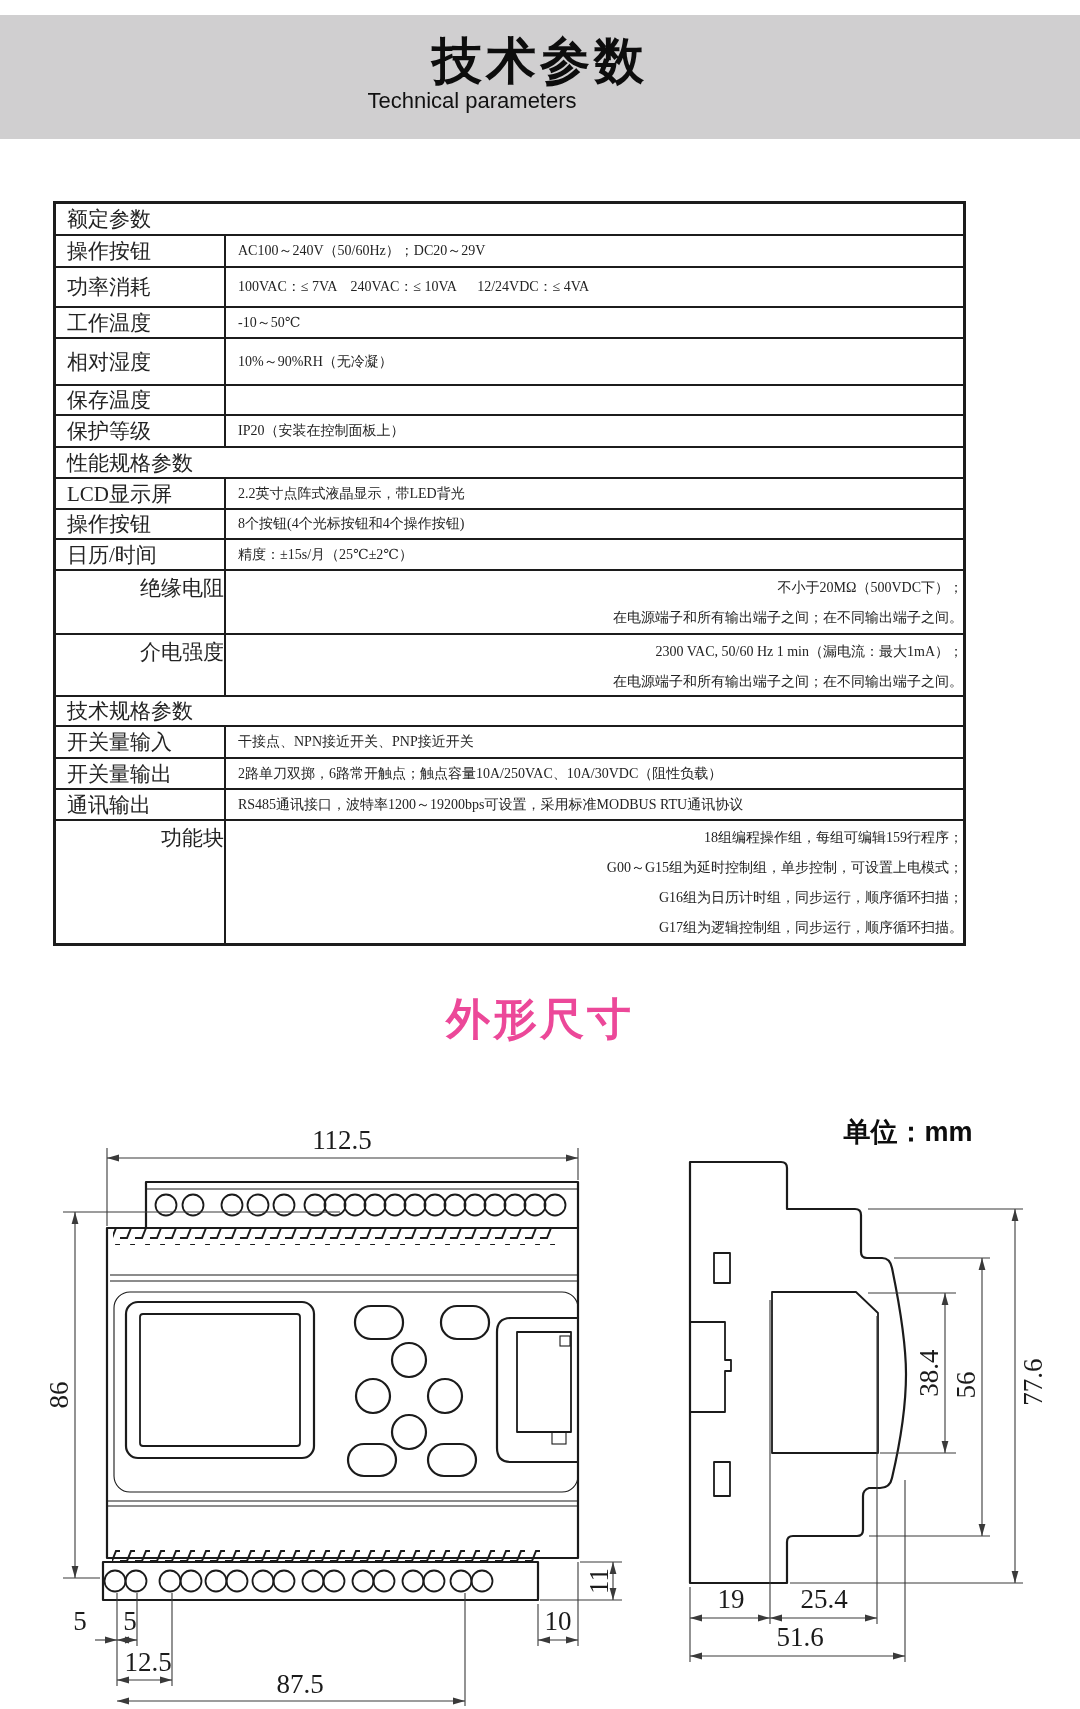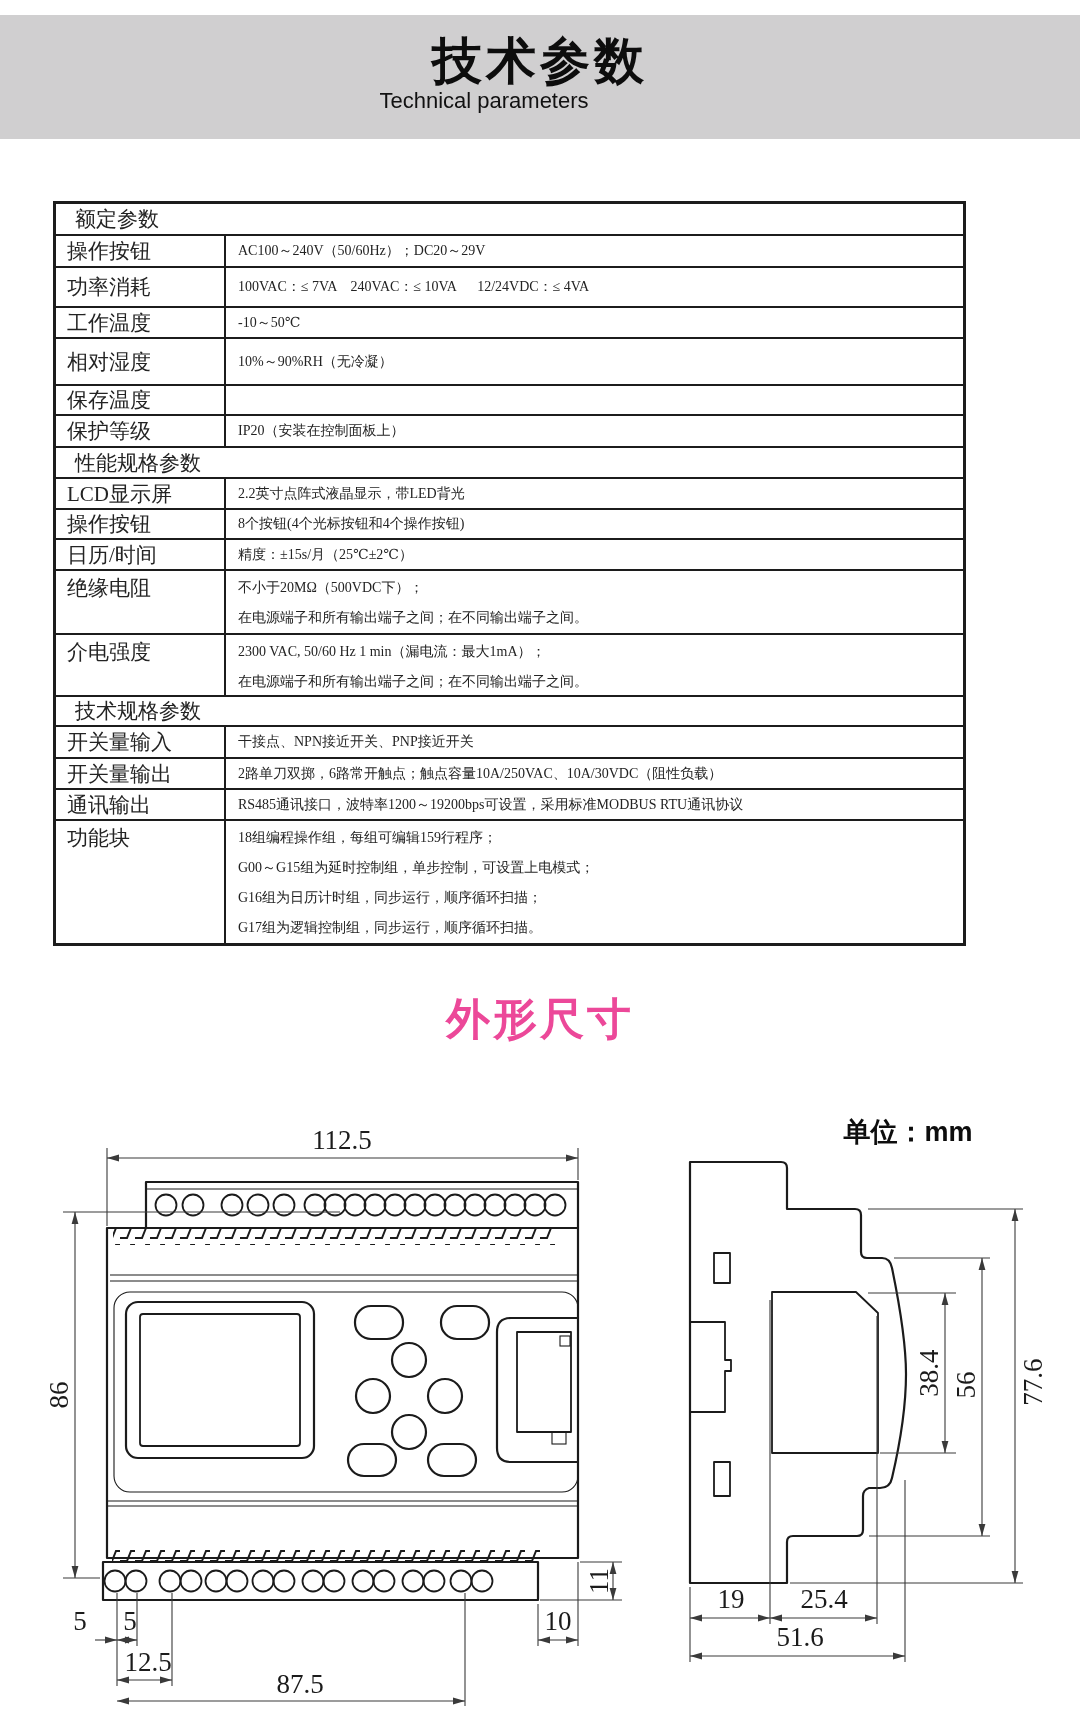--- a/index.html
+++ b/index.html
@@ -10,7 +10,7 @@
   #main-title{position:absolute;left:0;top:28px;width:1080px;text-align:center;
       font-family:"Liberation Sans","DejaVu Sans",sans-serif;font-weight:bold;
       font-size:50px;letter-spacing:4px;color:#0d0d0d;}
-  #sub-title{position:absolute;left:12px;top:88px;width:944px;text-align:center;
+  #sub-title{position:absolute;left:0;top:88px;width:944px;text-align:center;
       font-family:"Liberation Sans","DejaVu Sans",sans-serif;font-size:22px;color:#111;}
   
   #spec-table{position:absolute;left:53px;top:201px;width:913px;border:3px solid #1c1c1c;

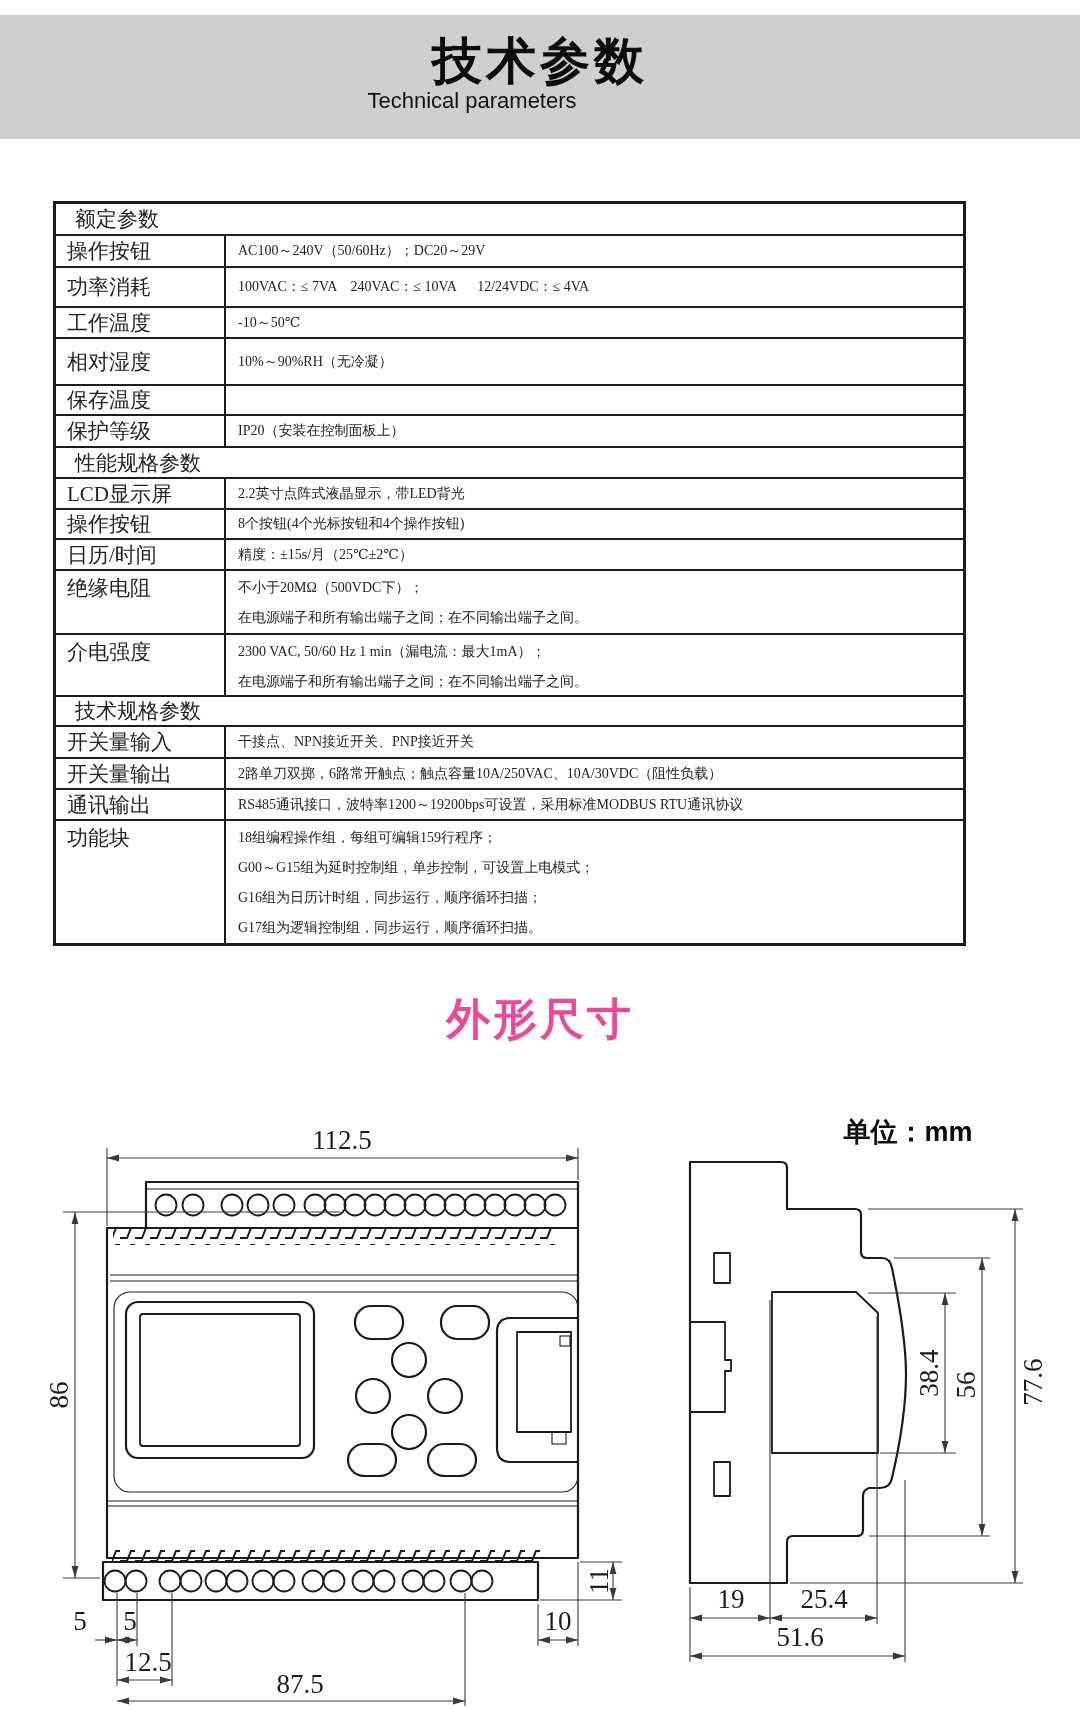--- a/index.html
+++ b/index.html
@@ -20,7 +20,7 @@
   .cell{display:flex;flex-direction:column;justify-content:center;box-sizing:border-box;}
   .cell.label{width:170px;border-right:2px solid #1c1c1c;padding-left:11px;font-size:21px;}
   .cell.value{flex:1;padding-left:12px;font-size:14px;white-space:pre-wrap;}
-  .cell.section{flex:1;padding-left:19px;font-size:21px;}
+  .cell.section{flex:1;padding-left:11px;font-size:21px;}
   .row.multi .cell{justify-content:flex-start;padding-top:2px;}
   .ln{line-height:30px;}
   

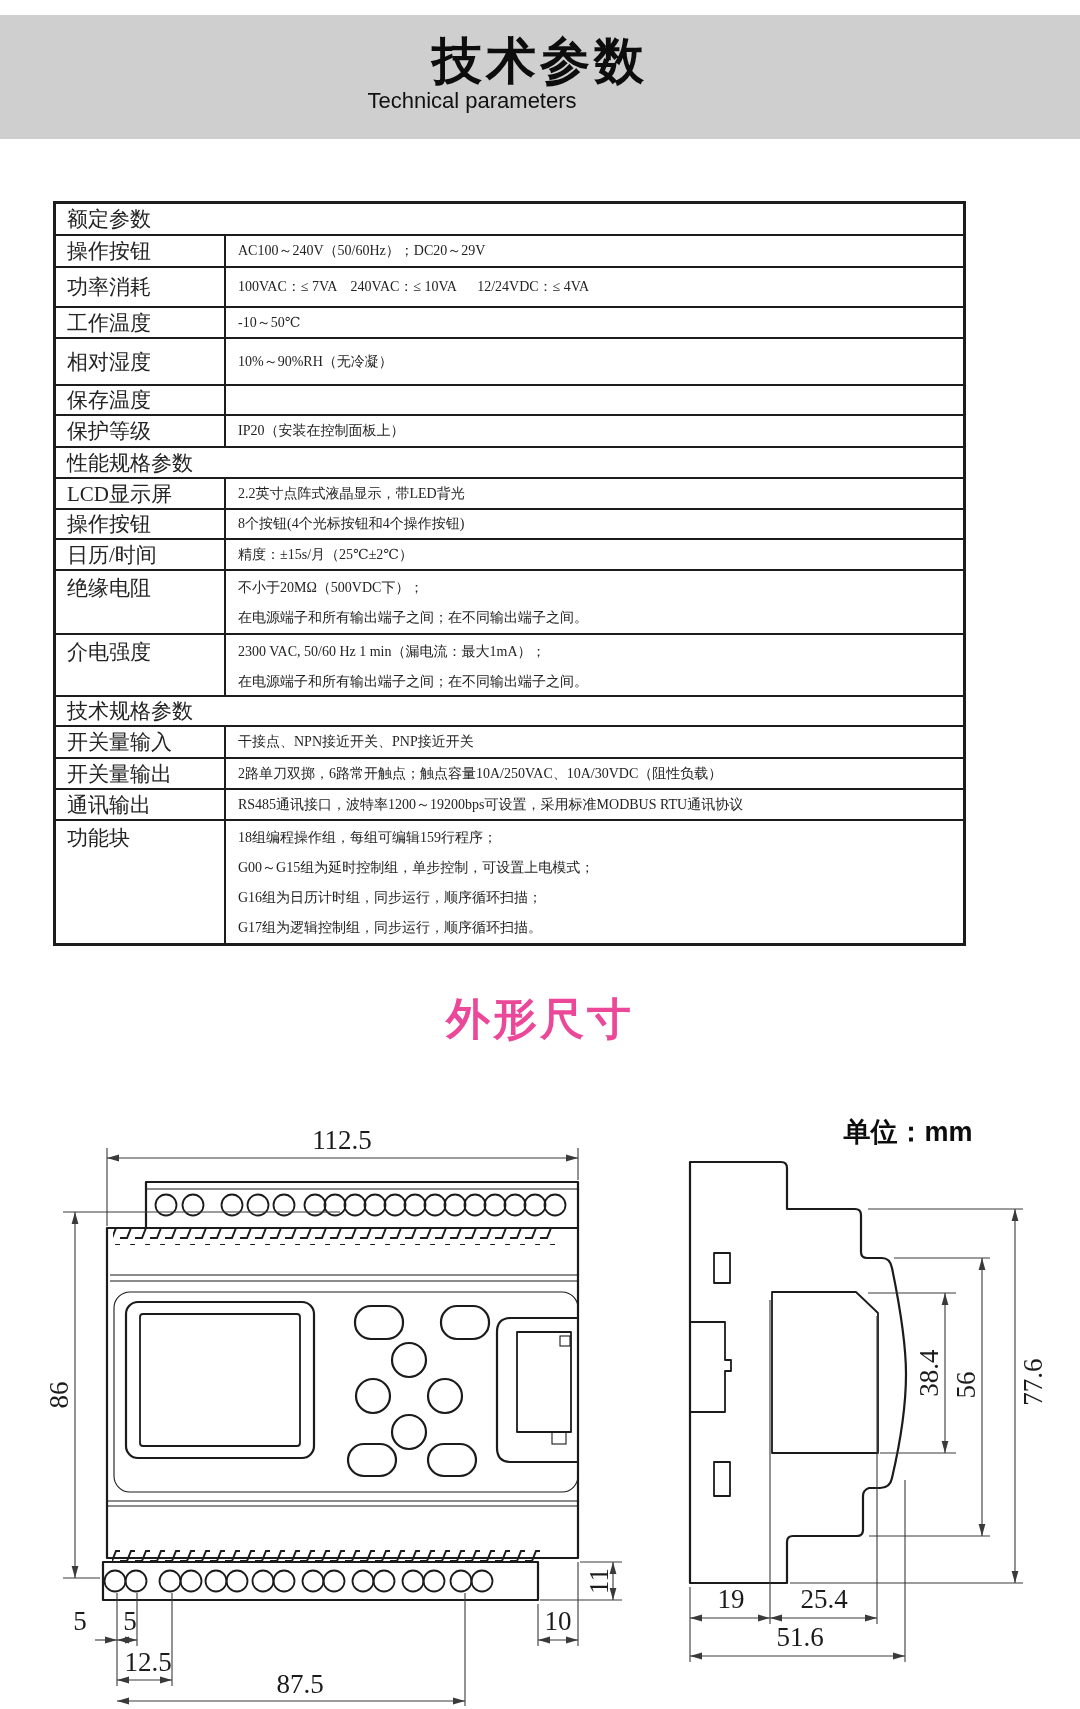--- a/index.html
+++ b/index.html
@@ -22,7 +22,7 @@
   .cell.value{flex:1;padding-left:12px;font-size:14px;white-space:pre-wrap;}
   .cell.section{flex:1;padding-left:11px;font-size:21px;}
   .row.multi .cell{justify-content:flex-start;padding-top:2px;}
-  .ln{line-height:30px;}
+  .ln{line-height:30px;text-align:right;}
   
   #outline-title{position:absolute;left:0;top:990px;width:1080px;text-align:center;
       font-family:"Liberation Sans","DejaVu Sans",sans-serif;font-weight:bold;

